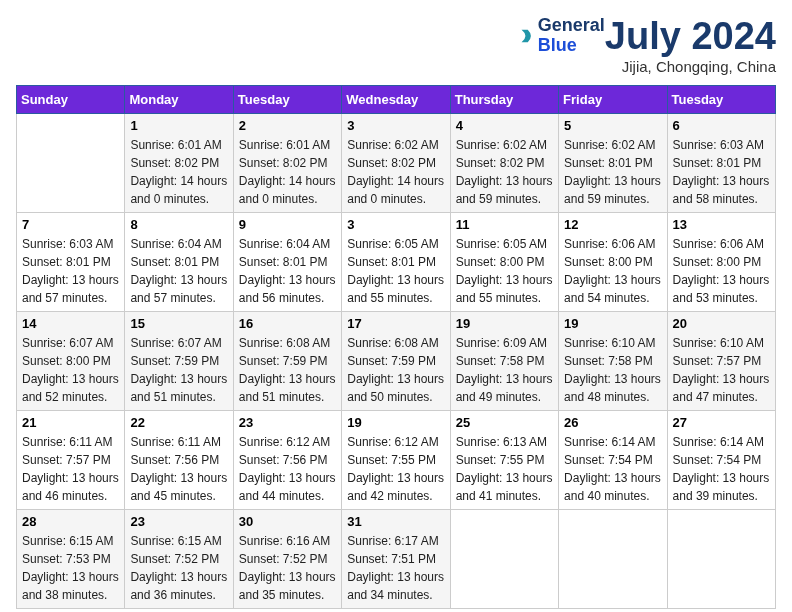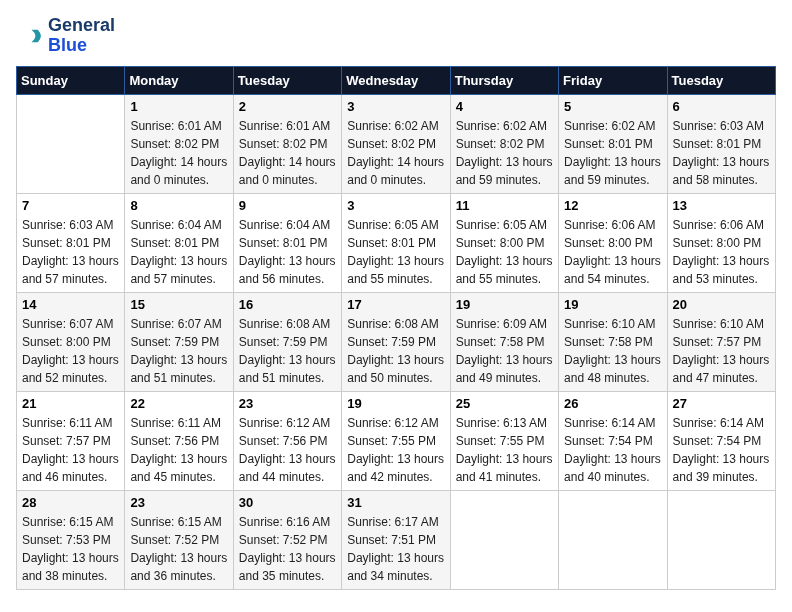--- a/index.html
+++ b/index.html
@@ -12,7 +12,7 @@
     }
     .header {
       display: flex;
-      justify-content: space-between;
+      justify-content: flex-end;
       align-items: flex-start;
       margin-bottom: 10px;
     }

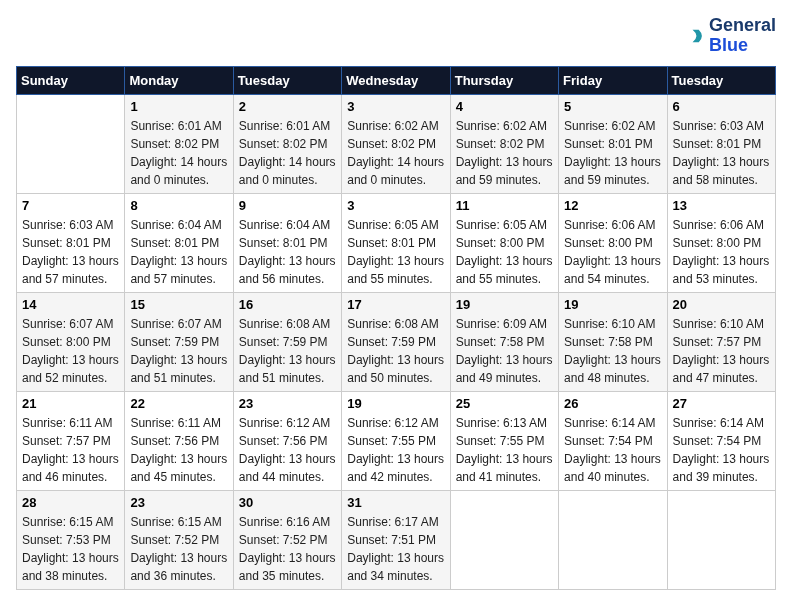--- a/index.html
+++ b/index.html
@@ -100,6 +100,10 @@
       <span>Blue</span>
     </div>
   </div>
+  <div class="title-block">
+    <h1>July 2024</h1>
+    <p>Jijia, Chongqing, China</p>
+  </div>
 </div>
 
 <table>

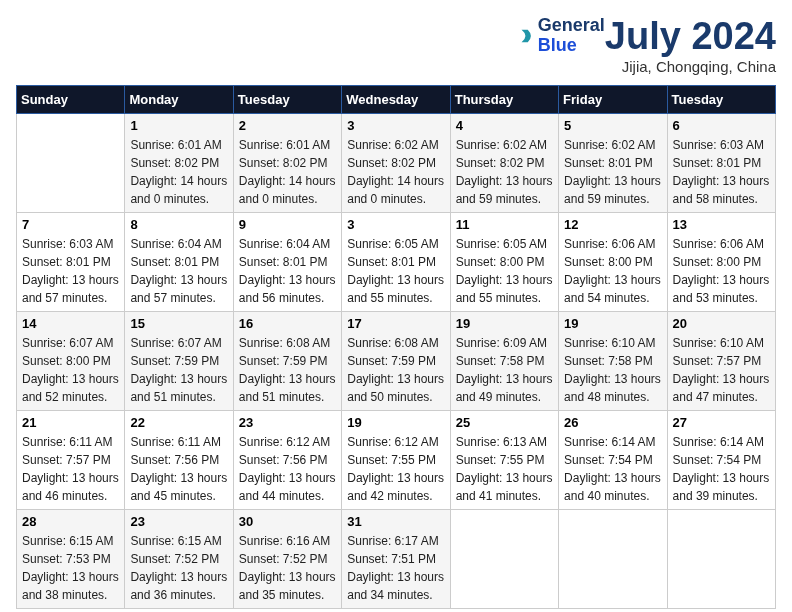--- a/index.html
+++ b/index.html
@@ -55,7 +55,7 @@
       font-size: 11px;
     }
     thead th {
-      background: #0f172a;
+      background: #6d28d9;
       color: #fff;
       padding: 6px 4px;
       text-align: left;

